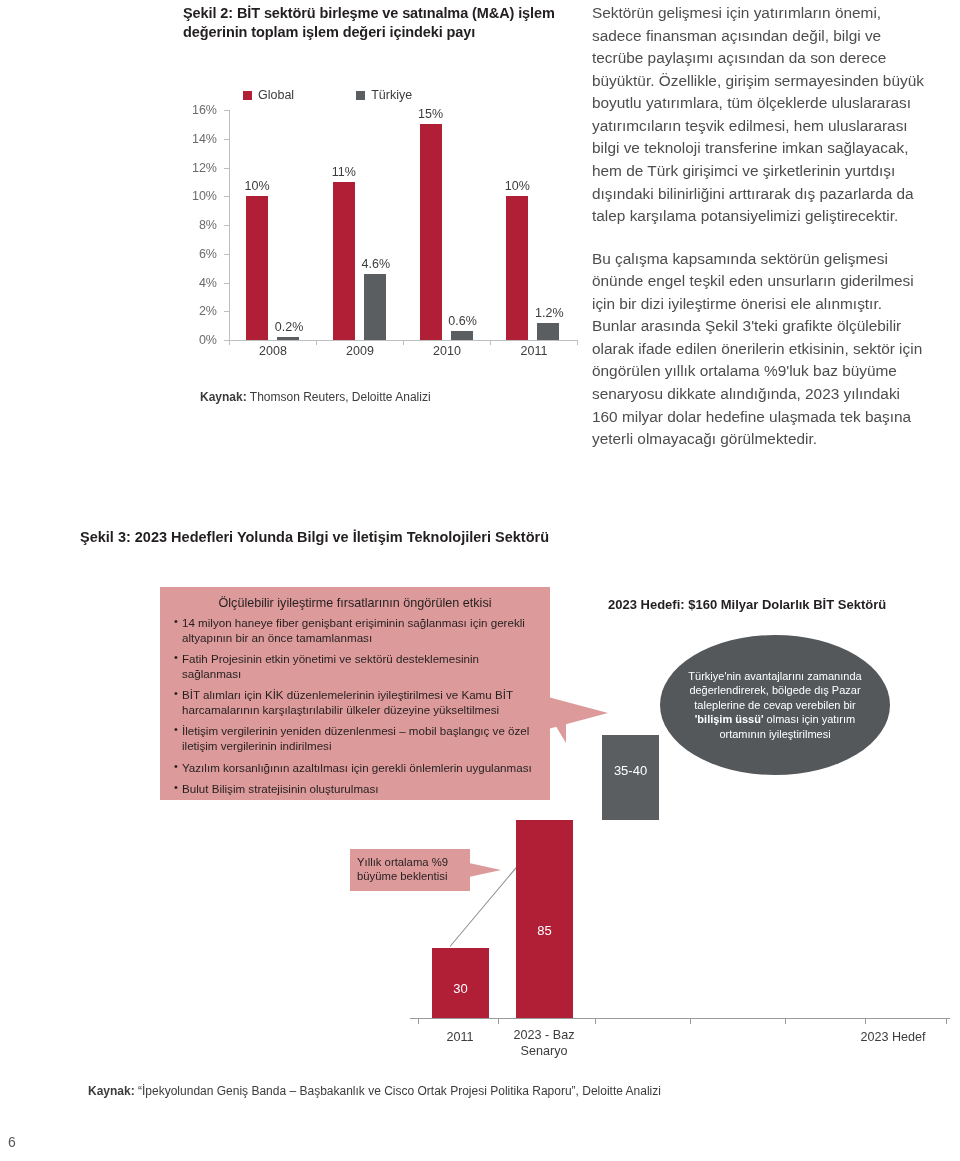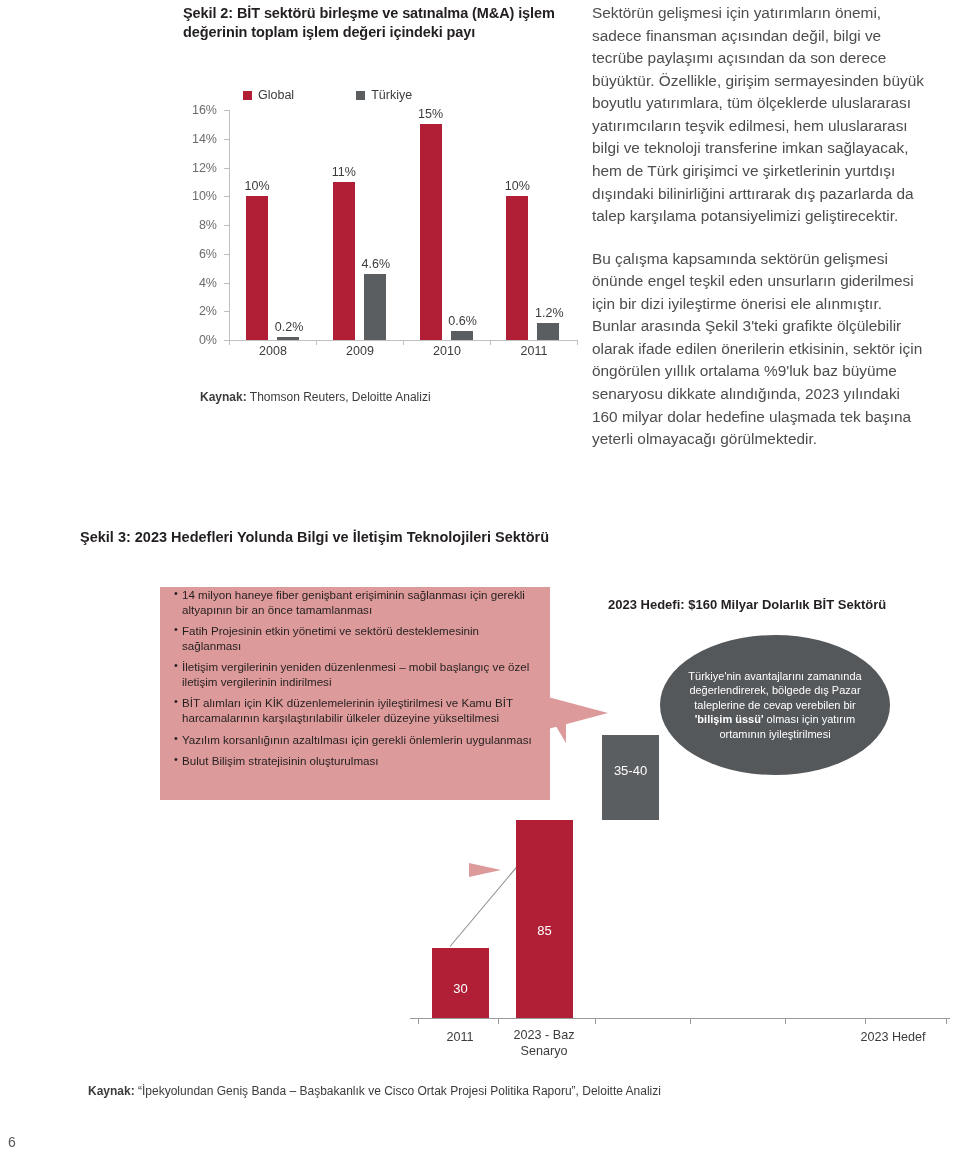--- a/index.html
+++ b/index.html
@@ -298,6 +298,7 @@
     <div class="pink-pointer"></div>
     <div class="pink-notch"></div>
     <div class="pink-box">
+      <div class="pink-head">Ölçülebilir iyileştirme fırsatlarının öngörülen etkisi</div>
       <ul class="pink-list">
         <li>14 milyon haneye fiber genişbant erişiminin sağlanması için gerekli altyapının bir an önce tamamlanması</li>
         <li>Fatih Projesinin etkin yönetimi ve sektörü desteklemesinin sağlanması</li>

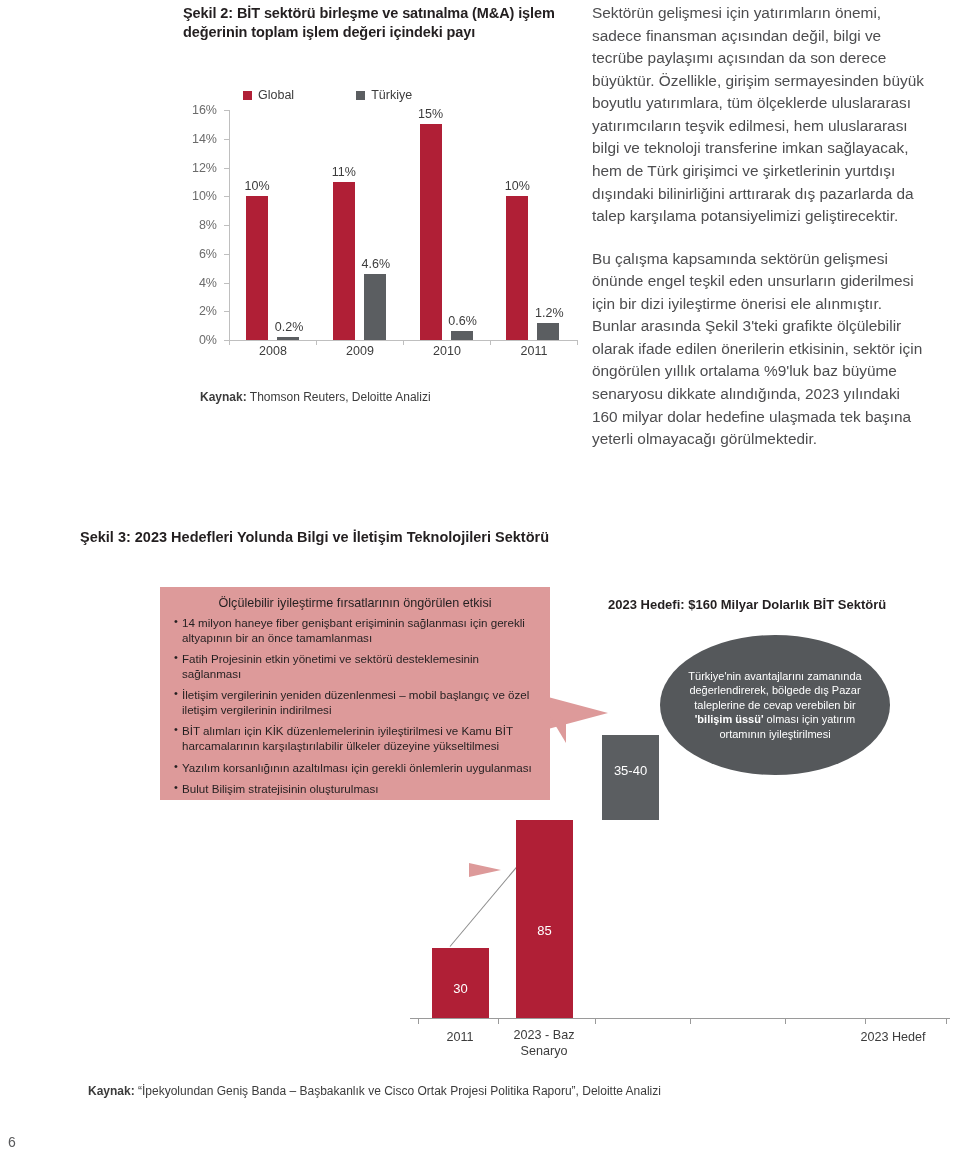--- a/index.html
+++ b/index.html
@@ -302,8 +302,8 @@
       <ul class="pink-list">
         <li>14 milyon haneye fiber genişbant erişiminin sağlanması için gerekli altyapının bir an önce tamamlanması</li>
         <li>Fatih Projesinin etkin yönetimi ve sektörü desteklemesinin sağlanması</li>
+        <li>BİT alımları için KİK düzenlemelerinin iyileştirilmesi ve Kamu BİT harcamalarının karşılaştırılabilir ülkeler düzeyine yükseltilmesi</li>
         <li>İletişim vergilerinin yeniden düzenlenmesi – mobil başlangıç ve özel iletişim vergilerinin indirilmesi</li>
-        <li>BİT alımları için KİK düzenlemelerinin iyileştirilmesi ve Kamu BİT harcamalarının karşılaştırılabilir ülkeler düzeyine yükseltilmesi</li>
         <li>Yazılım korsanlığının azaltılması için gerekli önlemlerin uygulanması</li>
         <li>Bulut Bilişim stratejisinin oluşturulması</li>
       </ul>

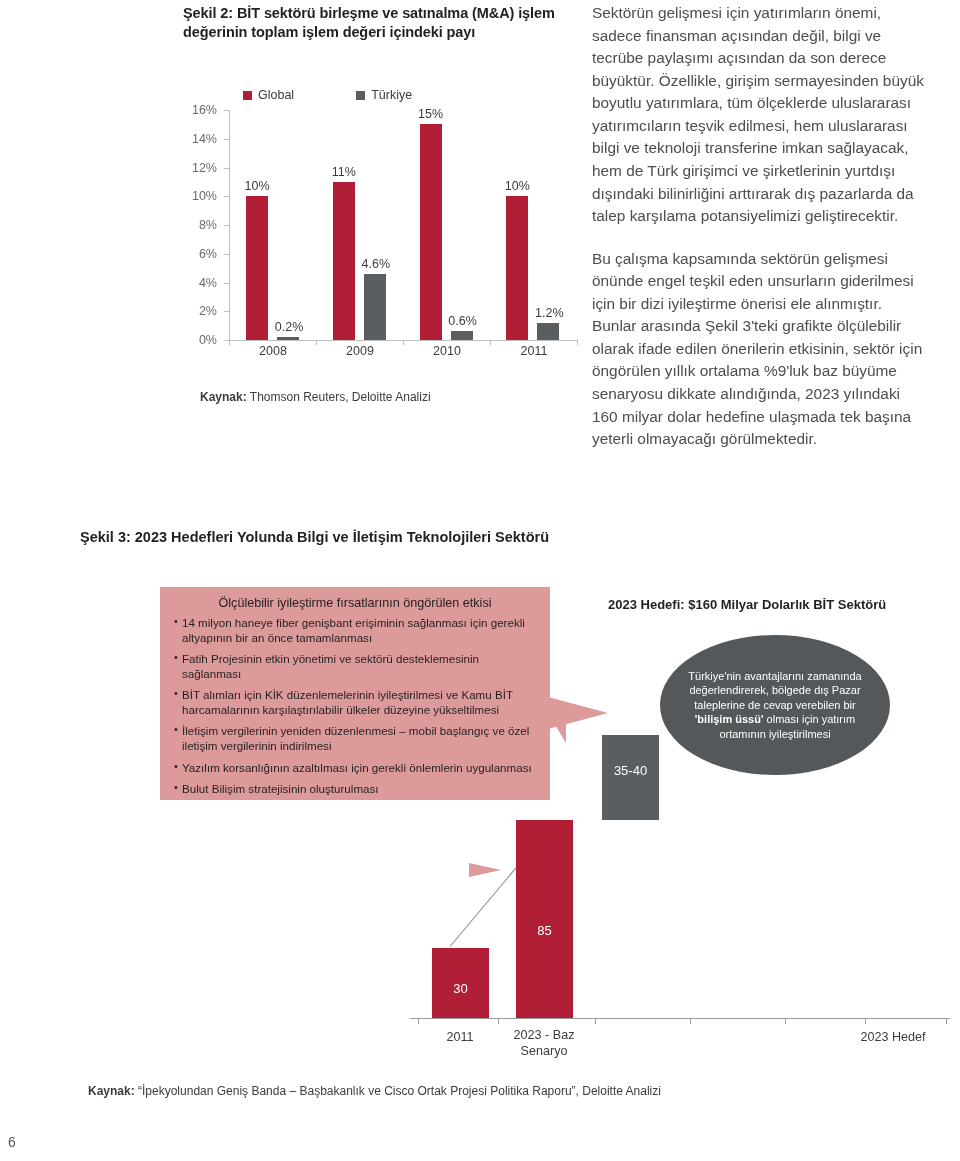--- a/index.html
+++ b/index.html
@@ -310,6 +310,9 @@
     </div>
 
     <div class="pink-small-pointer"></div>
+    <div class="pink-small">
+      <span>Yıllık ortalama %9 büyüme beklentisi</span>
+    </div>
 
     <div class="fig3-target-title">2023 Hedefi: $160 Milyar Dolarlık BİT Sektörü</div>
 

